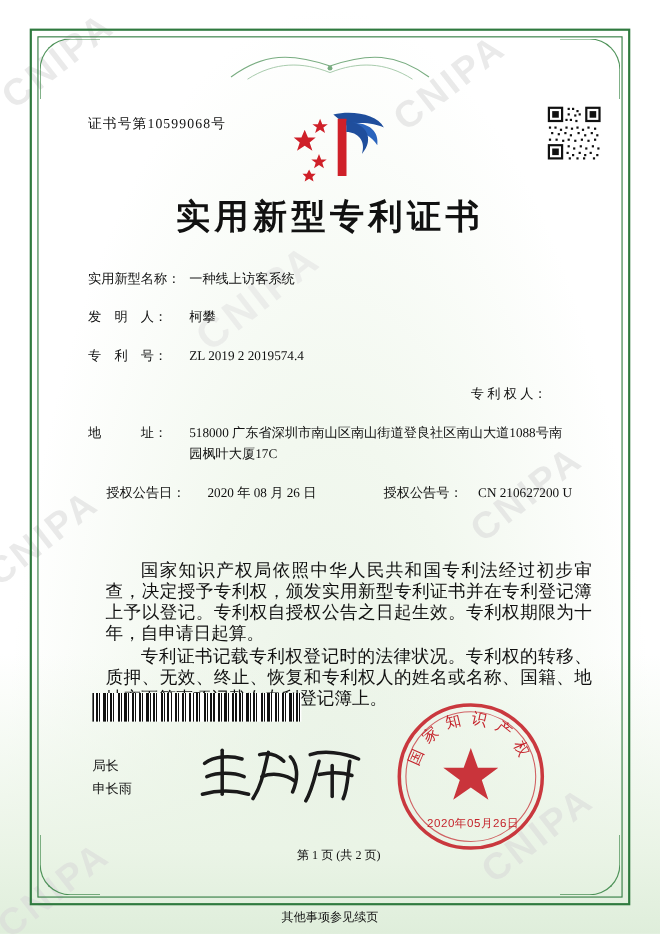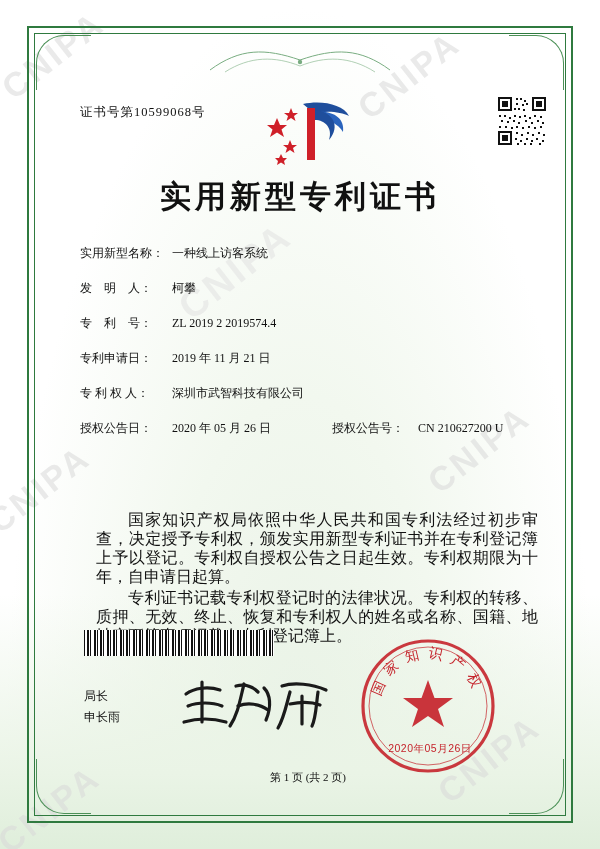--- a/index.html
+++ b/index.html
@@ -85,7 +85,7 @@
 
   
   .fields{position:absolute;left:80px;top:244px;width:440px;}
-  .row{display:flex;align-items:flex-start;margin-bottom:17px;font-size:12px;color:#111;line-height:18px;}
+  .row{display:flex;align-items:flex-start;margin-bottom:17px;font-size:12px;color:#111;line-height:18px;justify-content:flex-end;}
   .lbl{width:92px;flex:none;letter-spacing:0px;}
   .val{flex:1;}
   .row.two .lbl2{width:92px;flex:none;margin-left:20px;}

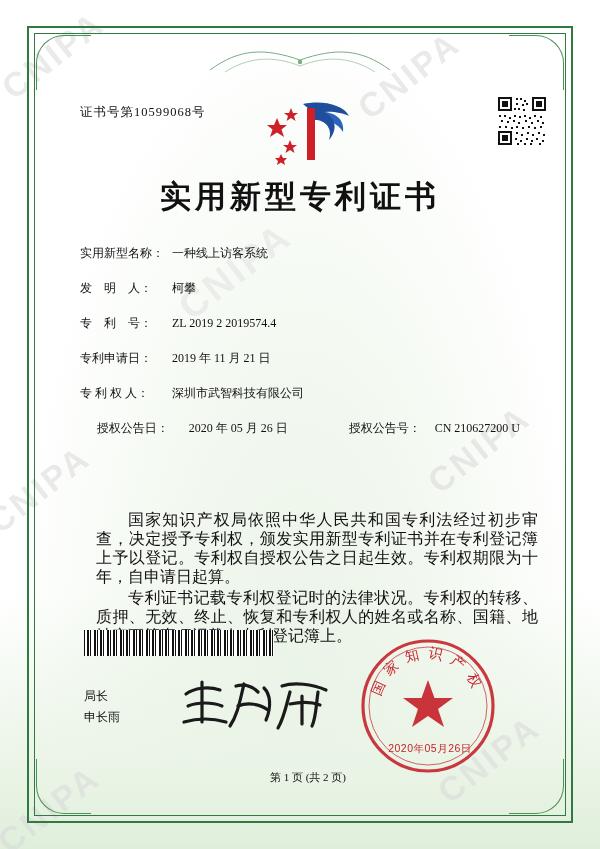--- a/index.html
+++ b/index.html
@@ -257,10 +257,6 @@
       <div class="val">ZL 2019 2 2019574.4</div>
     </div>
 
-    <div class="row">
-      <div class="lbl">专利申请日：</div>
-      <div class="val">2019 年 11 月 21 日</div>
-    </div>
 
     <div class="row">
       <div class="lbl">专 利 权 人：</div>

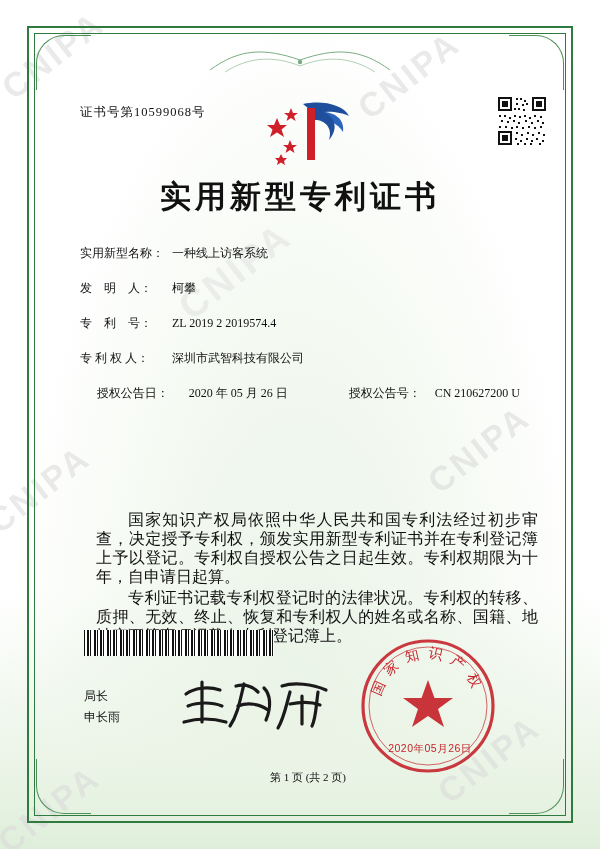--- a/index.html
+++ b/index.html
@@ -260,7 +260,6 @@
 
     <div class="row">
       <div class="lbl">专 利 权 人：</div>
-      <div class="val">深圳市武智科技有限公司</div>
     </div>
 
 

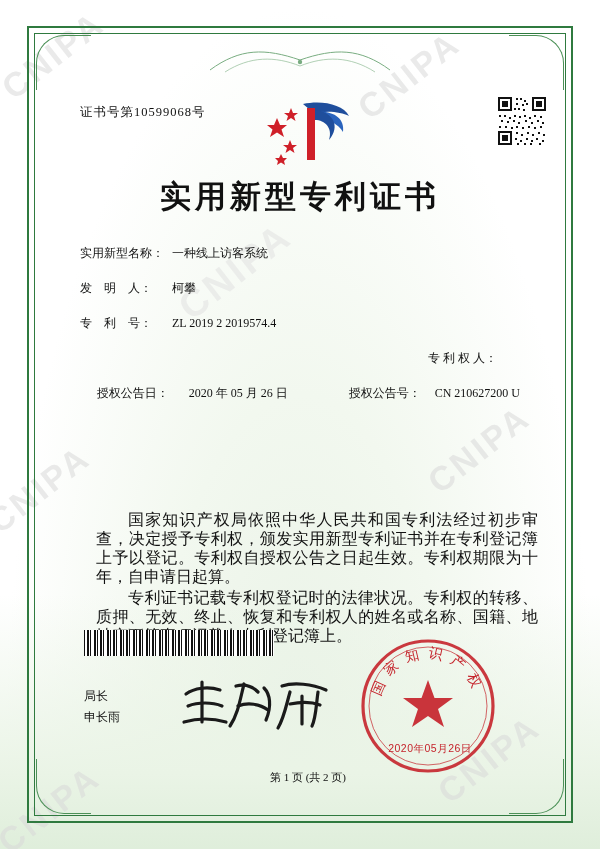--- a/index.html
+++ b/index.html
@@ -262,6 +262,10 @@
       <div class="lbl">专 利 权 人：</div>
     </div>
 
+    <div class="row">
+      <div class="lbl">地　　　址：</div>
+      <div class="val addr-val">518000  广东省深圳市南山区南山街道登良社区南山大道1088号南园枫叶大厦17C</div>
+    </div>
 
     <div class="row two" style="margin-top:4px;">
       <div class="lbl">授权公告日：</div>

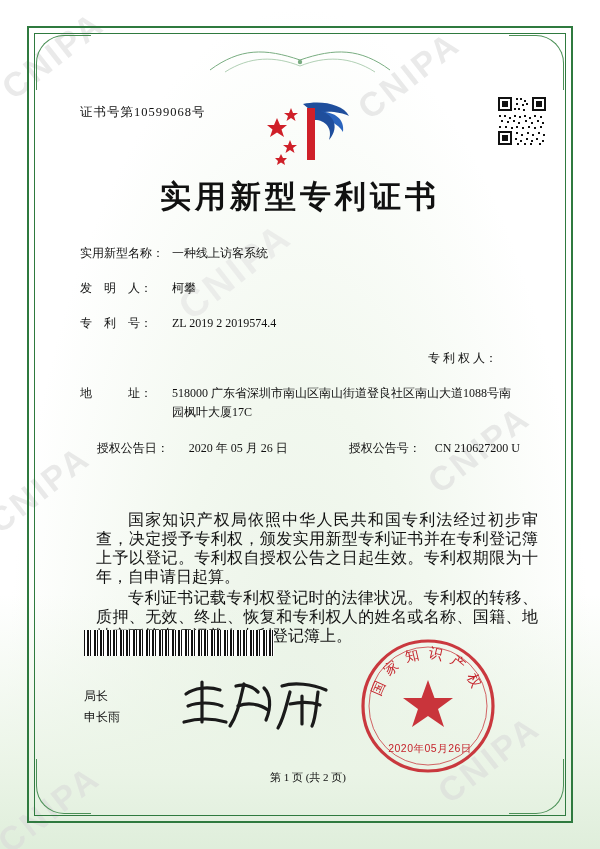--- a/index.html
+++ b/index.html
@@ -269,7 +269,7 @@
 
     <div class="row two" style="margin-top:4px;">
       <div class="lbl">授权公告日：</div>
-      <div style="width:140px;">2020 年 05 月 26 日</div>
+      <div style="width:140px;">2020 年 08 月 26 日</div>
       <div class="lbl2" style="width:86px;">授权公告号：</div>
       <div>CN 210627200 U</div>
     </div>

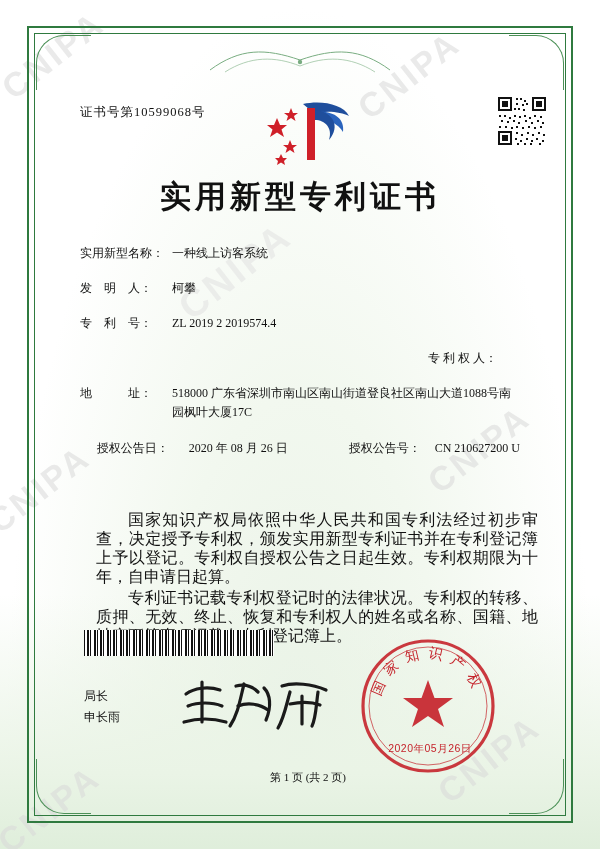--- a/index.html
+++ b/index.html
@@ -321,6 +321,7 @@
   <div class="seal-date">2020年05月26日</div>
 
   <div class="page-no">第 1 页 (共 2 页)</div>
+  <div class="footnote">其他事项参见续页</div>
 
 </div>
 

